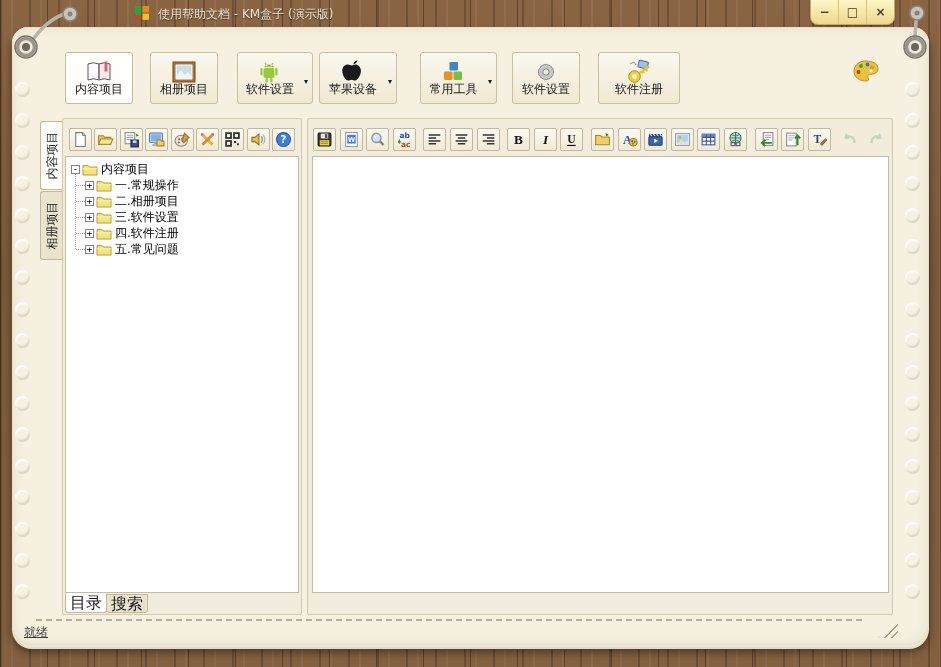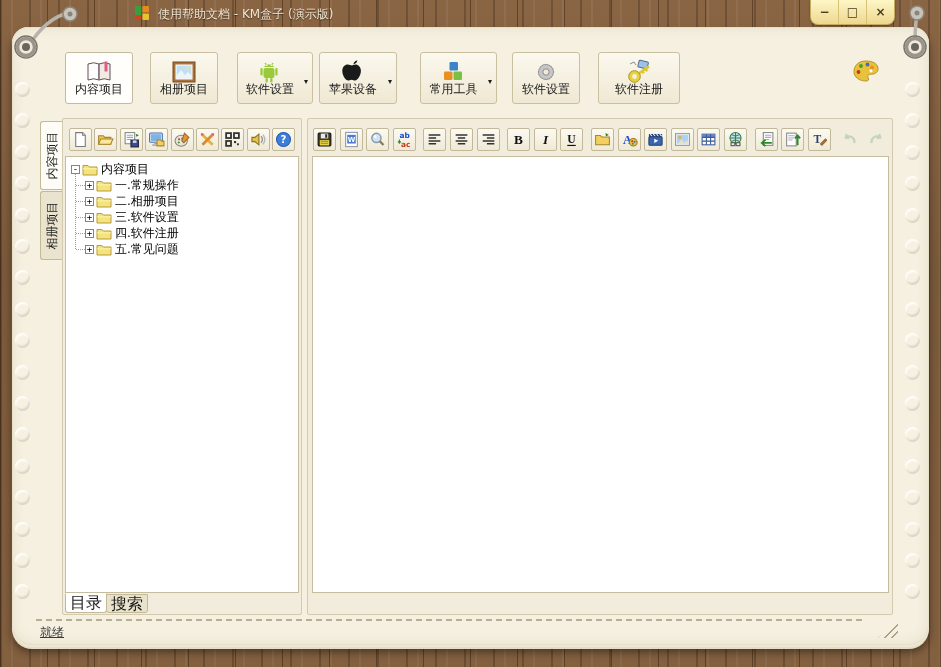--- a/index.html
+++ b/index.html
@@ -80,7 +80,7 @@
   .btab.active{background:#fff;border-top-color:#fff;margin-top:-1px;height:20px;}
   
   .status-sep{position:absolute;left:36px;top:619px;width:826px;border-top:2px dashed #b7ae95;}
-  .statusbar{position:absolute;left:40px;top:624px;font-size:12px;color:#3a3a3a;text-decoration:underline;}
+  .statusbar{position:absolute;left:24px;top:624px;font-size:12px;color:#3a3a3a;text-decoration:underline;}
   .resize-grip{position:absolute;left:878px;top:622px;width:20px;height:16px;
     background:repeating-linear-gradient(135deg,#a89f87 0 1.5px,rgba(0,0,0,0) 1.5px 5px);
     clip-path:polygon(100% 0,100% 100%,0 100%);}

